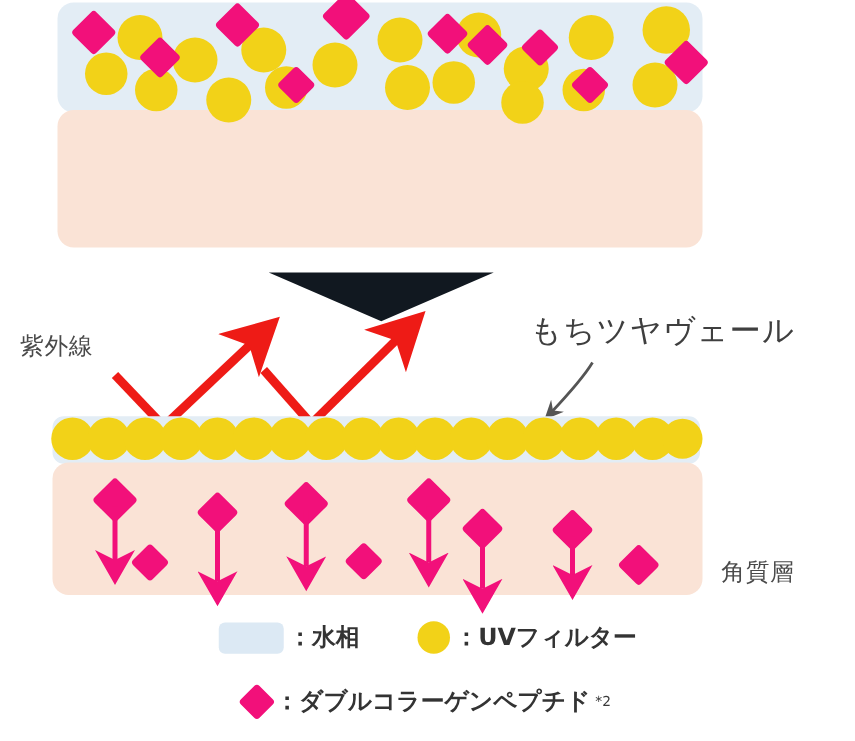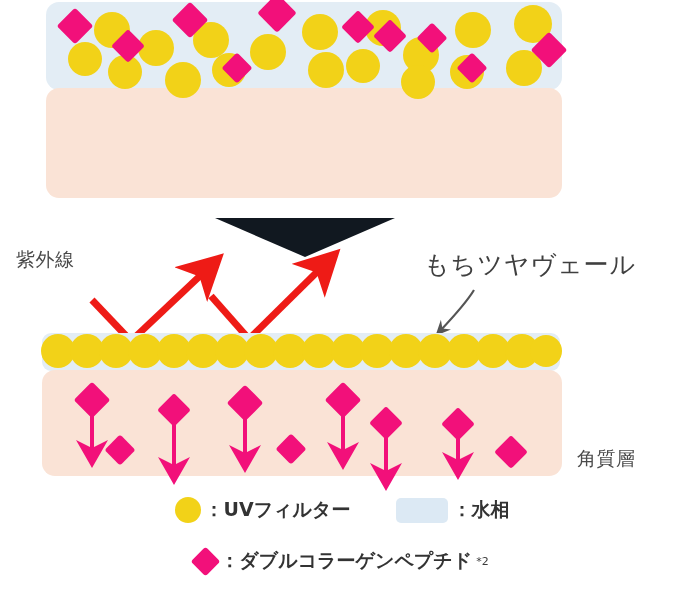--- a/index.html
+++ b/index.html
@@ -33,7 +33,7 @@
   }
   .lbl-uv {
     left: 16px;
-    top: 250px;
+    top: 268px;
     font-size: 19px;
     letter-spacing: 0.5px;
     font-family: "DejaVu Sans", sans-serif;

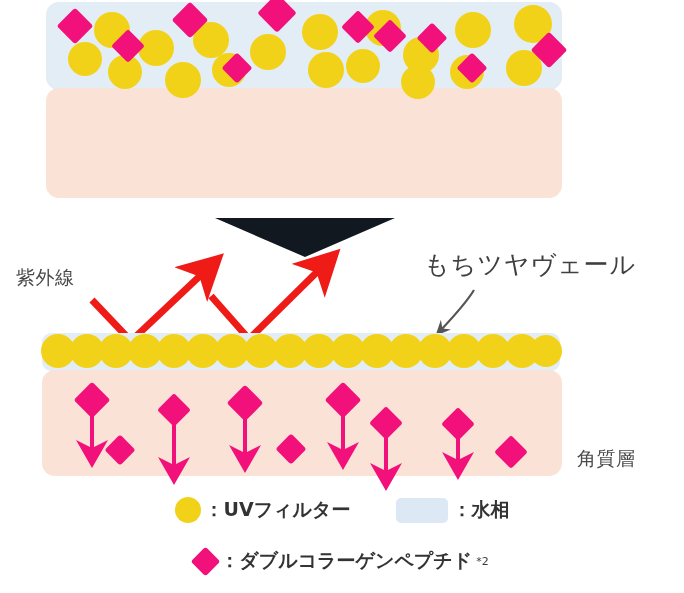--- a/index.html
+++ b/index.html
@@ -241,12 +241,12 @@
 
   <div class="legend legend-row1">
     <div class="legend-item">
+      <span class="sw-rect"></span>
+      <span class="legend-text">：水相</span>
+    </div>
+    <div class="legend-item">
       <span class="sw-circle"></span>
       <span class="legend-text">：UVフィルター</span>
-    </div>
-    <div class="legend-item">
-      <span class="sw-rect"></span>
-      <span class="legend-text">：水相</span>
     </div>
   </div>
 

